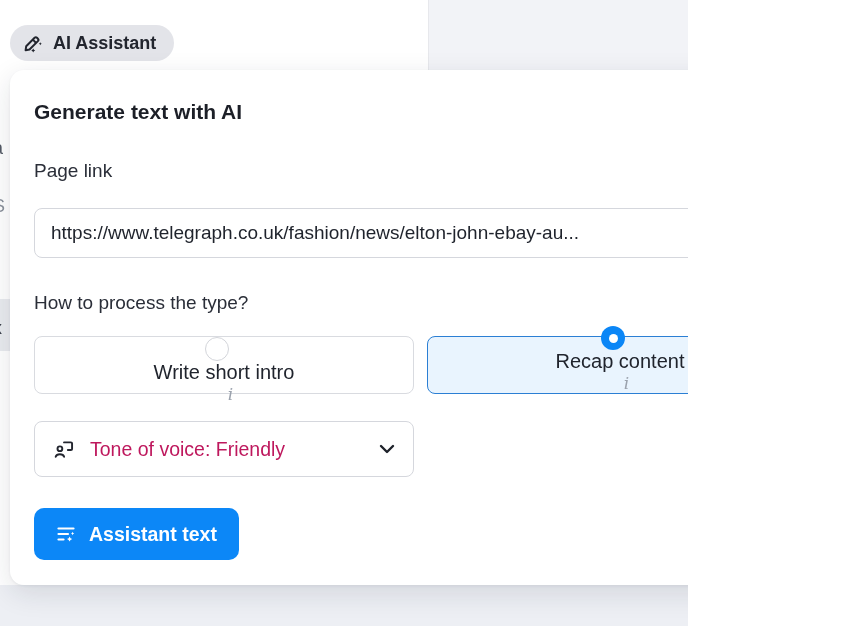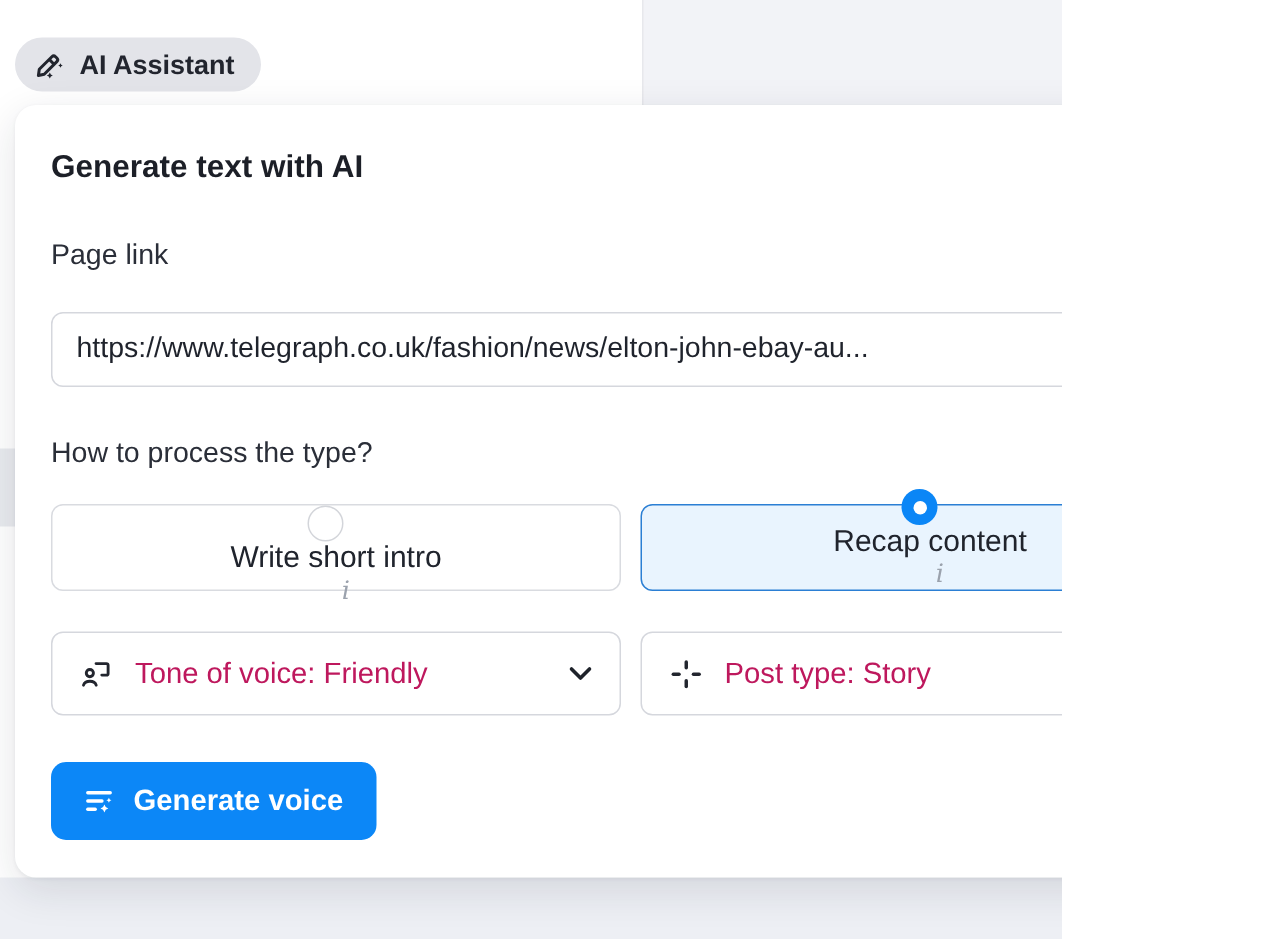--- a/index.html
+++ b/index.html
@@ -4,7 +4,7 @@
 <style>
   html,body{margin:0;padding:0;}
   body{font-family:"Liberation Sans", sans-serif; background:#ffffff;}
-  .stage{position:relative;width:688px;height:626px;overflow:hidden;background:#ffffff;padding-left:20px;}
+  .stage{position:relative;width:688px;height:626px;overflow:hidden;background:#ffffff;}
 
   
   .bg-top-panel{position:absolute;left:428px;top:0;width:343px;height:70px;background:#f2f3f7;border-left:1px solid #e7e8ec;border-right:1px solid #dcdee3;}

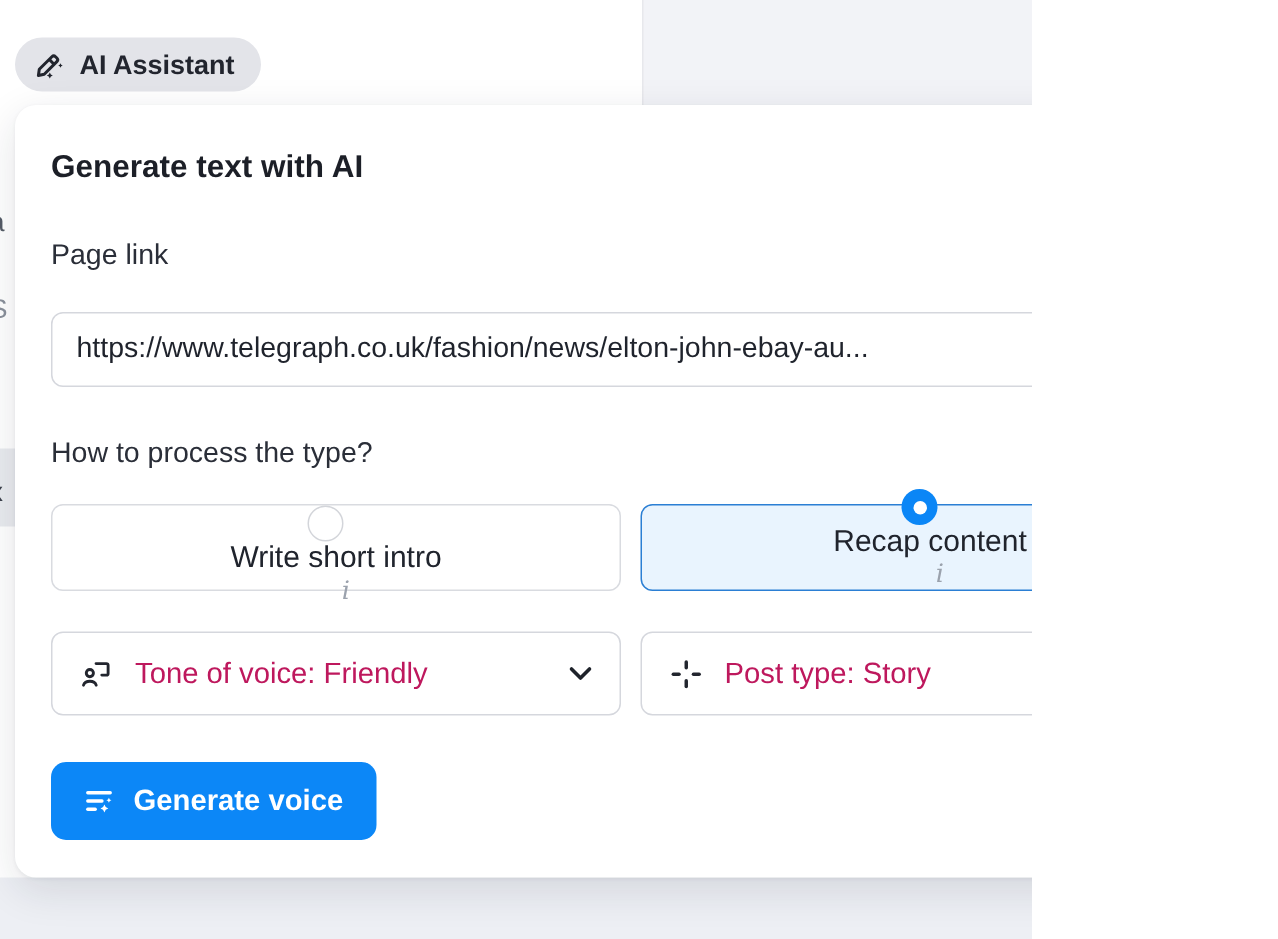--- a/index.html
+++ b/index.html
@@ -126,22 +126,6 @@
         </span>
       </div>
 
-      <div class="dropdown right">
-        <span style="display:flex;">
-          <svg class="lead" width="23" height="23" viewBox="0 0 24 24" fill="none" stroke="#22252e" stroke-width="2.4" stroke-linecap="round">
-            <path d="M3 12 h4"></path>
-            <path d="M17 12 h4"></path>
-            <path d="M12 3.5 v4"></path>
-            <path d="M12 16.5 v4"></path>
-          </svg>
-        </span>
-        <span class="dd-label">Post type: Story</span>
-        <span style="display:flex;">
-          <svg width="16" height="10" viewBox="0 0 16 10" fill="none">
-            <path d="M2 2 L8 8 L14 2" stroke="#1e222a" stroke-width="2.4" stroke-linecap="round" stroke-linejoin="round"></path>
-          </svg>
-        </span>
-      </div>
     </div>
 
     <button class="generate-btn">

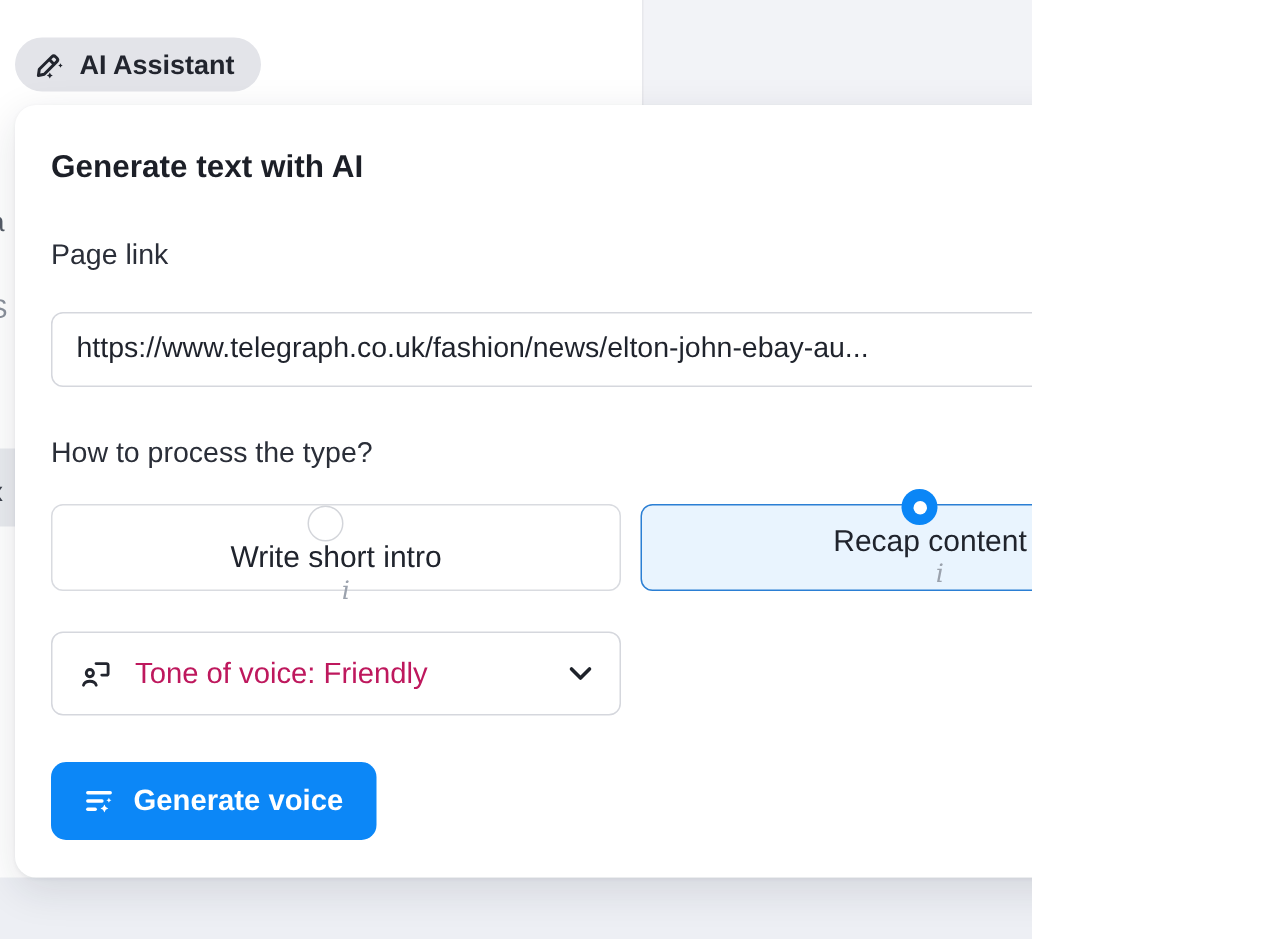--- a/index.html
+++ b/index.html
@@ -138,7 +138,7 @@
           <path d="M13.6 13.4 Q14.1 15.5 16.2 16 Q14.1 16.5 13.6 18.6 Q13.1 16.5 11 16 Q13.1 15.5 13.6 13.4 Z" fill="#ffffff" stroke="none"></path>
         </svg>
       </span>
-      <span class="label">Generate voice</span>
+      <span class="label">Assistant text</span>
     </button>
 
   </div>

